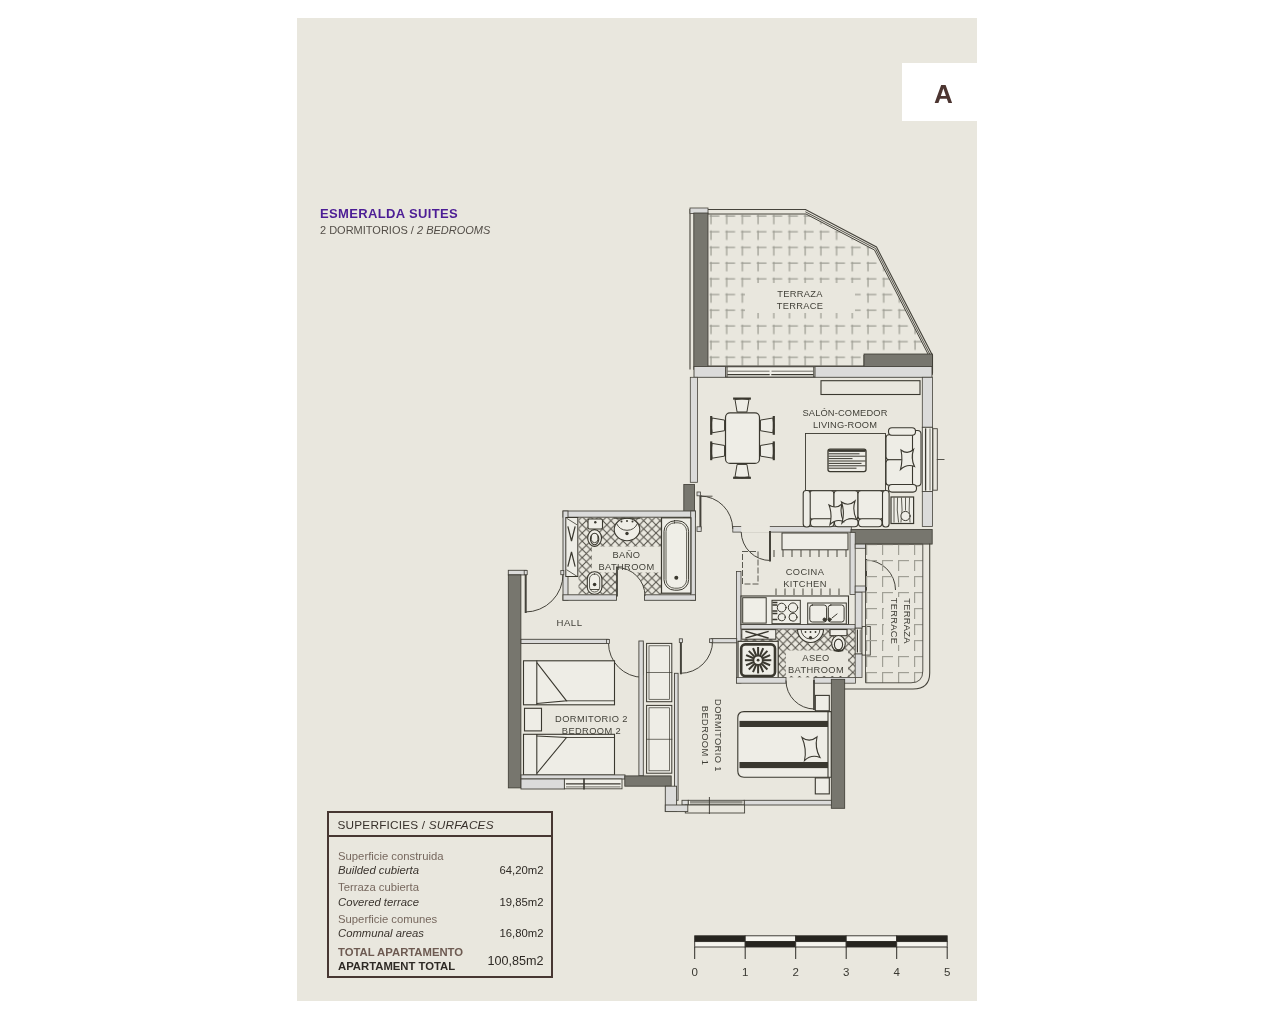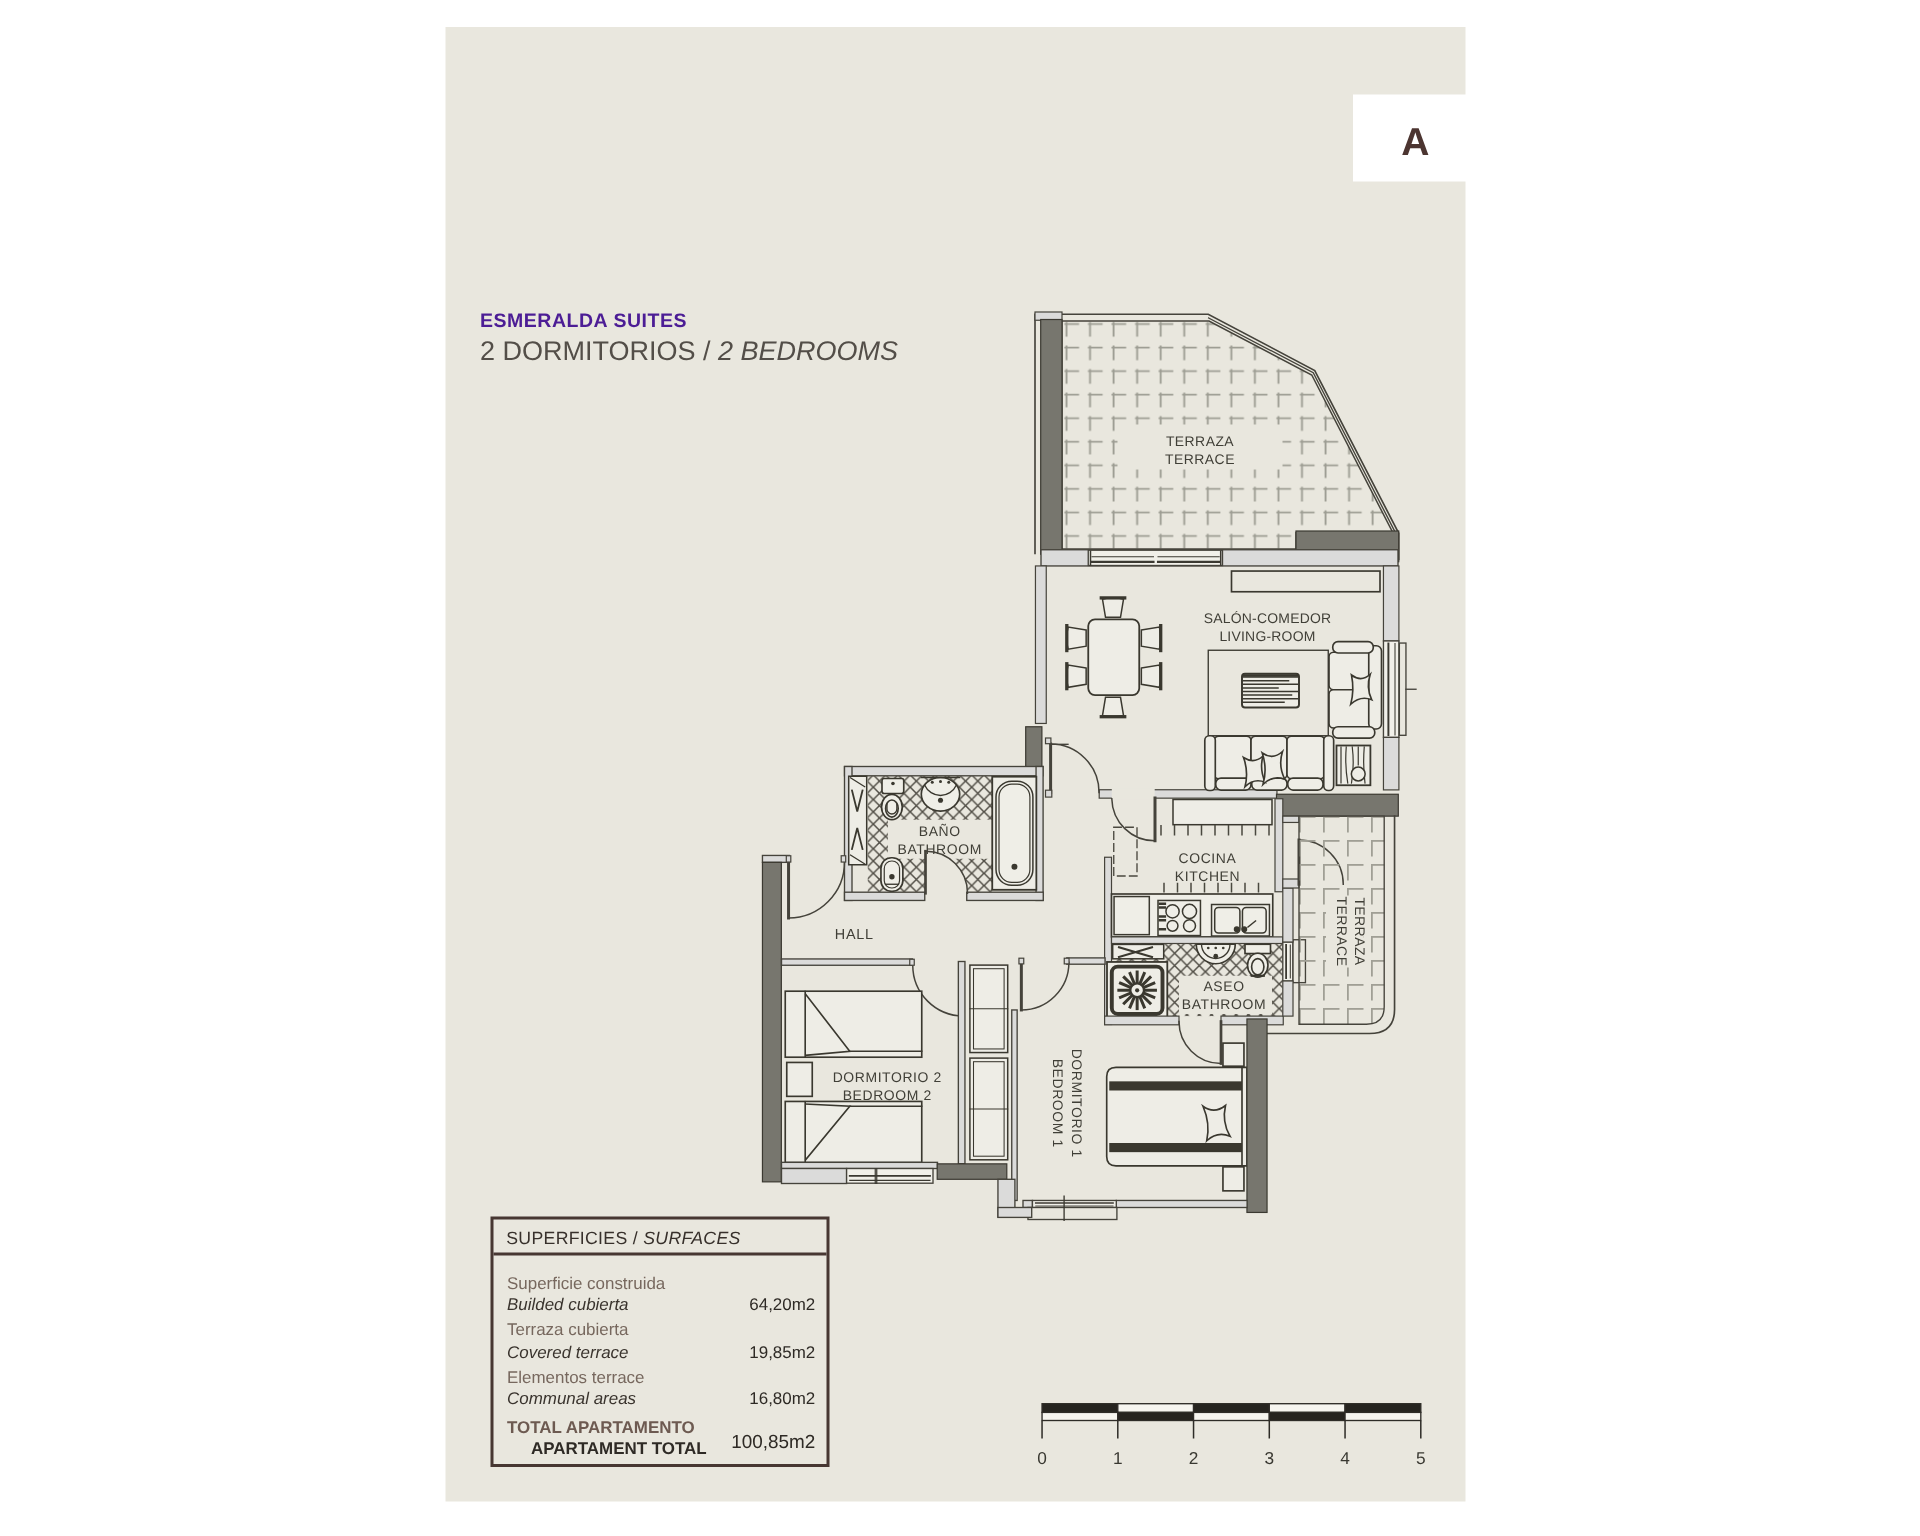--- a/index.html
+++ b/index.html
@@ -19,7 +19,7 @@
 
   <div class="abs" style="left:320px;top:206px;color:#4c1d95;font-size:13px;font-weight:bold;letter-spacing:0.35px;">ESMERALDA SUITES</div>
 
-  <div class="abs" style="left:320px;top:224px;color:#534e48;font-size:18px;letter-spacing:0;">2 DORMITORIOS / <i>2 BEDROOMS</i></div>
+  <div class="abs" style="left:320px;top:224px;color:#534e48;font-size:11px;letter-spacing:0;">2 DORMITORIOS / <i>2 BEDROOMS</i></div>
 
   <div class="abs" style="left:326.5px;top:811px;width:222px;height:163px;border:2.6px solid #473732;">
 

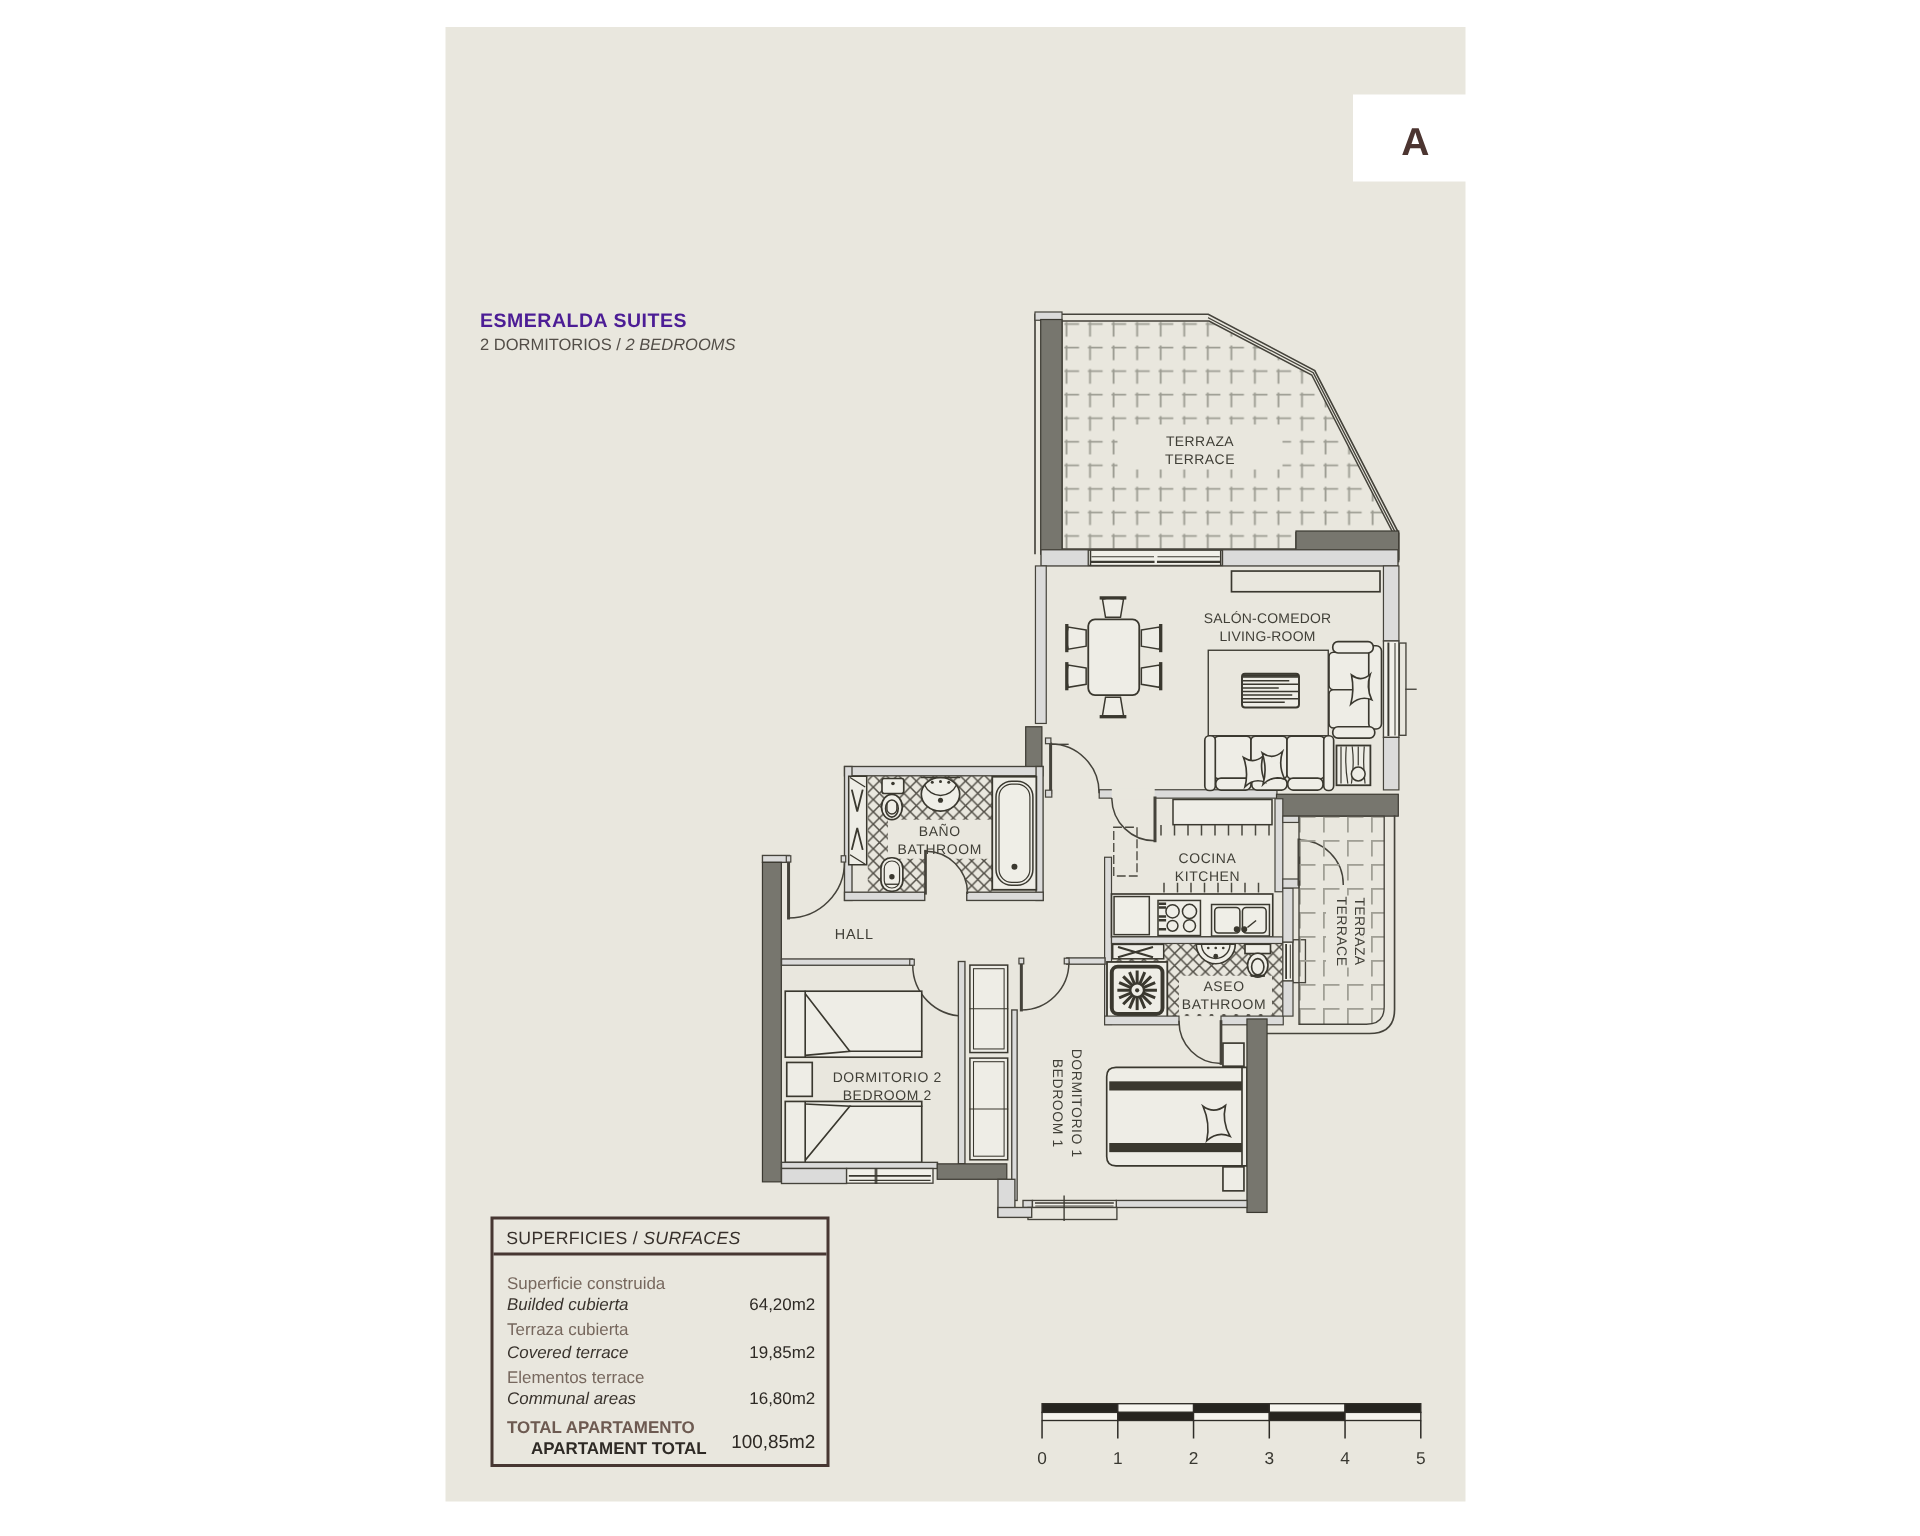--- a/index.html
+++ b/index.html
@@ -39,7 +39,7 @@
 
     <div class="abs" style="right:7px;top:82.5px;font-size:11.3px;color:#2e2a25;">19,85m2</div>
 
-    <div class="abs" style="left:9.5px;top:99.5px;font-size:11.3px;color:#77685e;">Elementos terrace</div>
+    <div class="abs" style="left:9.5px;top:99.5px;font-size:11.3px;color:#77685e;">Superficie comunes</div>
 
     <div class="abs" style="left:9.5px;top:114px;font-size:11.3px;color:#3a342e;font-style:italic;text-align:center;">Communal areas</div>
 

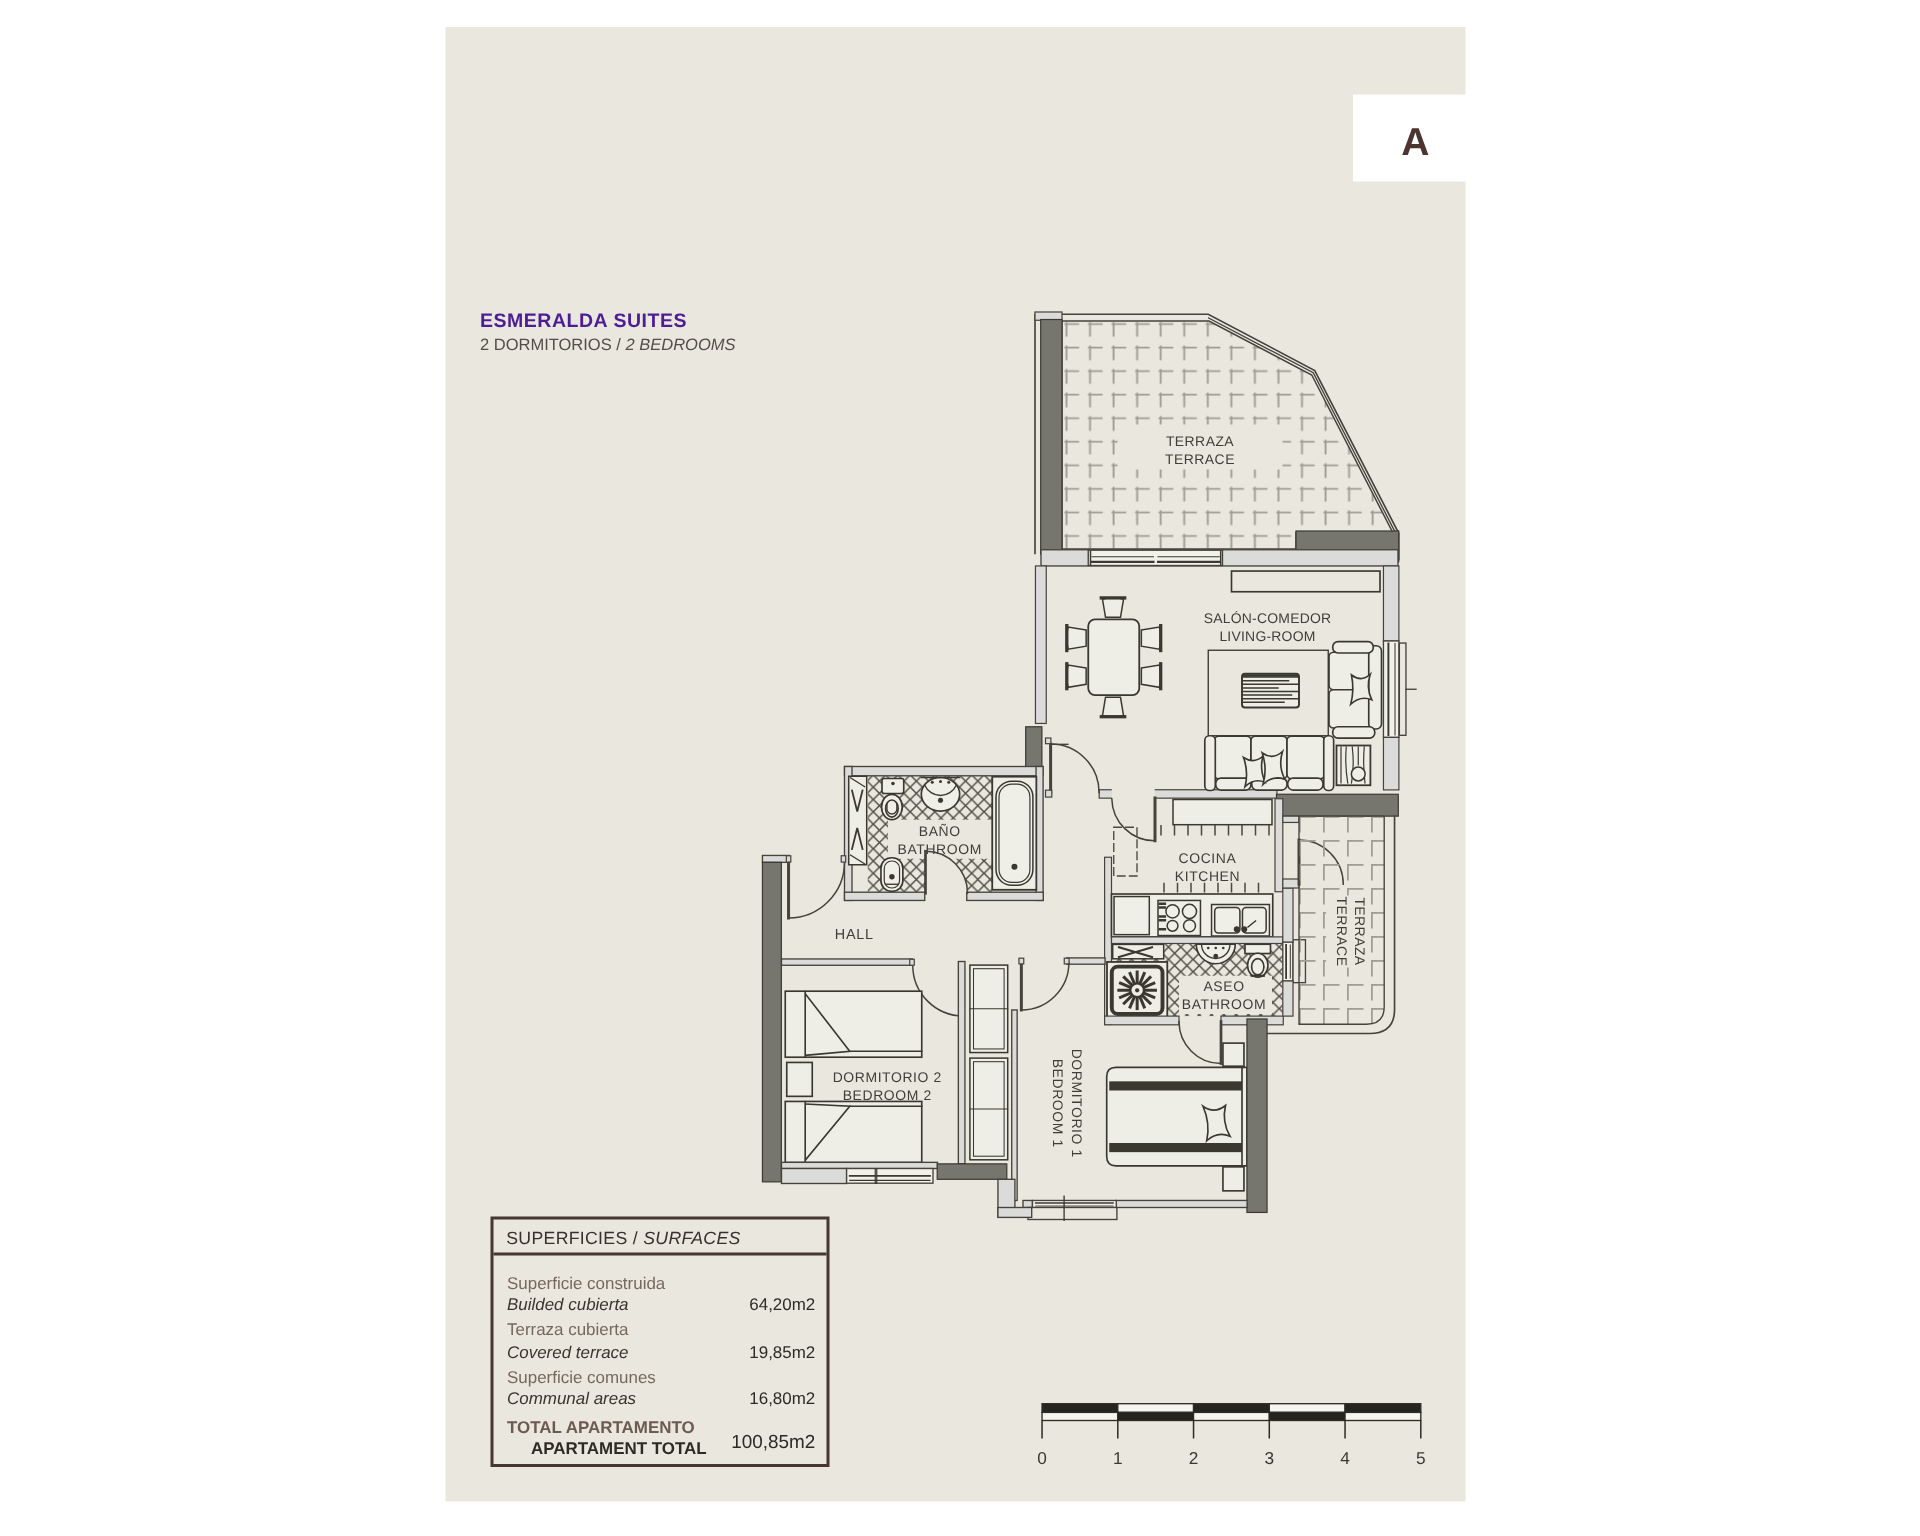--- a/index.html
+++ b/index.html
@@ -47,7 +47,7 @@
 
     <div class="abs" style="left:9.5px;top:133px;font-size:11.3px;font-weight:bold;color:#6d5a51;">TOTAL APARTAMENTO</div>
 
-    <div class="abs" style="left:9.5px;top:147px;font-size:11.3px;font-weight:bold;color:#2e2a25;margin-left:16px;">APARTAMENT TOTAL</div>
+    <div class="abs" style="left:9.5px;top:147px;font-size:11.3px;font-weight:bold;color:#2e2a25;">APARTAMENT TOTAL</div>
 
     <div class="abs" style="right:7px;top:141px;font-size:12.6px;font-weight:normal;color:#2e2a25;">100,85m2</div>
   </div>

